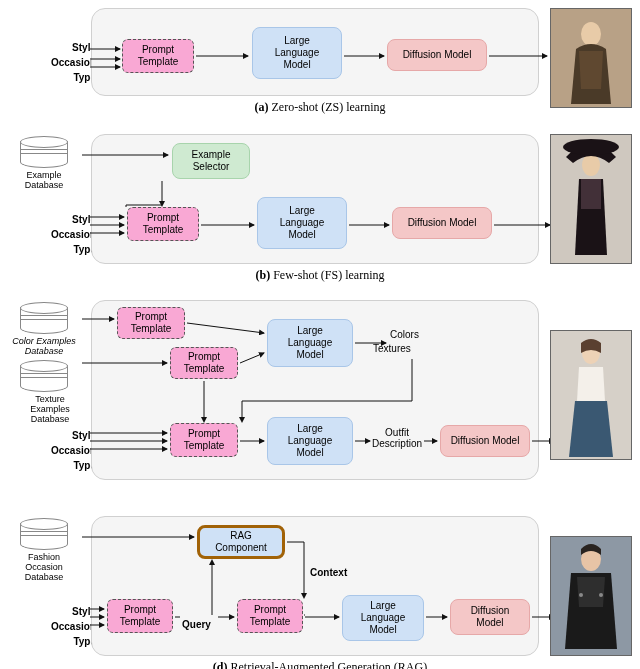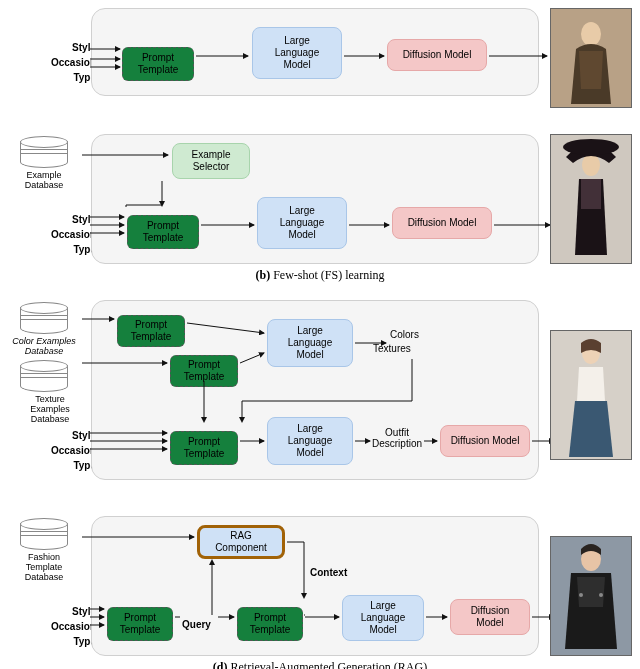--- a/index.html
+++ b/index.html
@@ -95,8 +95,7 @@
   .dashed {
     border: 1.5px dashed #555;
     border-radius: 6px;
-    background: #15803d;
-    margin-top: 8px;
+    background: #f9a8d4;
   }
   .llm { background: #cfe1f6; border: 1px solid #a9c6e8; border-radius: 8px; }
   .diff { background: #f4c7c7; border: 1px solid #e6a8a8; border-radius: 8px; }

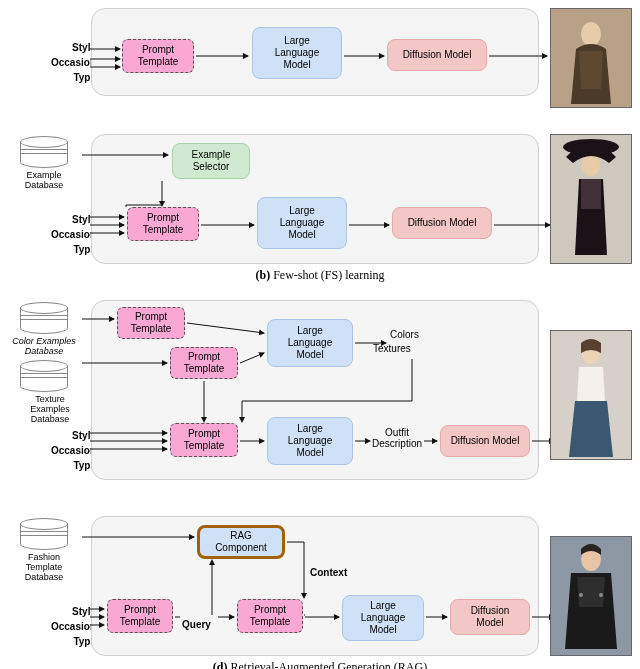--- a/index.html
+++ b/index.html
@@ -166,6 +166,10 @@
       <path d="M28 42 L52 42 L50 80 L30 80 Z" fill="#6e5236" opacity="0.6"></path>
     </svg>
   </div>
+  <div class="caption">
+    <span class="bold">(a)</span>
+    <span>Zero-shot (ZS) learning</span>
+  </div>
 </div>
 
 <div class="section" style="height:160px;">

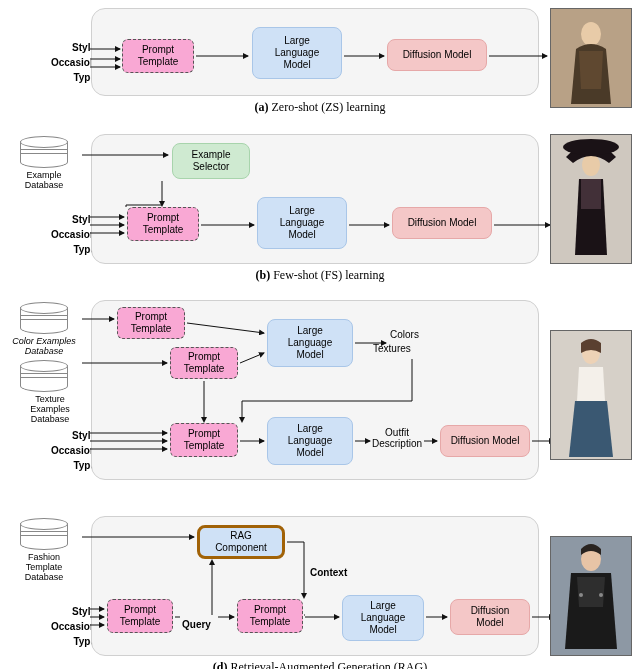--- a/index.html
+++ b/index.html
@@ -319,7 +319,7 @@
         <div class="lines"></div>
       </div>
     <div style="white-space:pre-line;">Fashion
-Template
+Occasion
 Database</div>
   </div>
   <div class="inputs" style="top:88px;">

